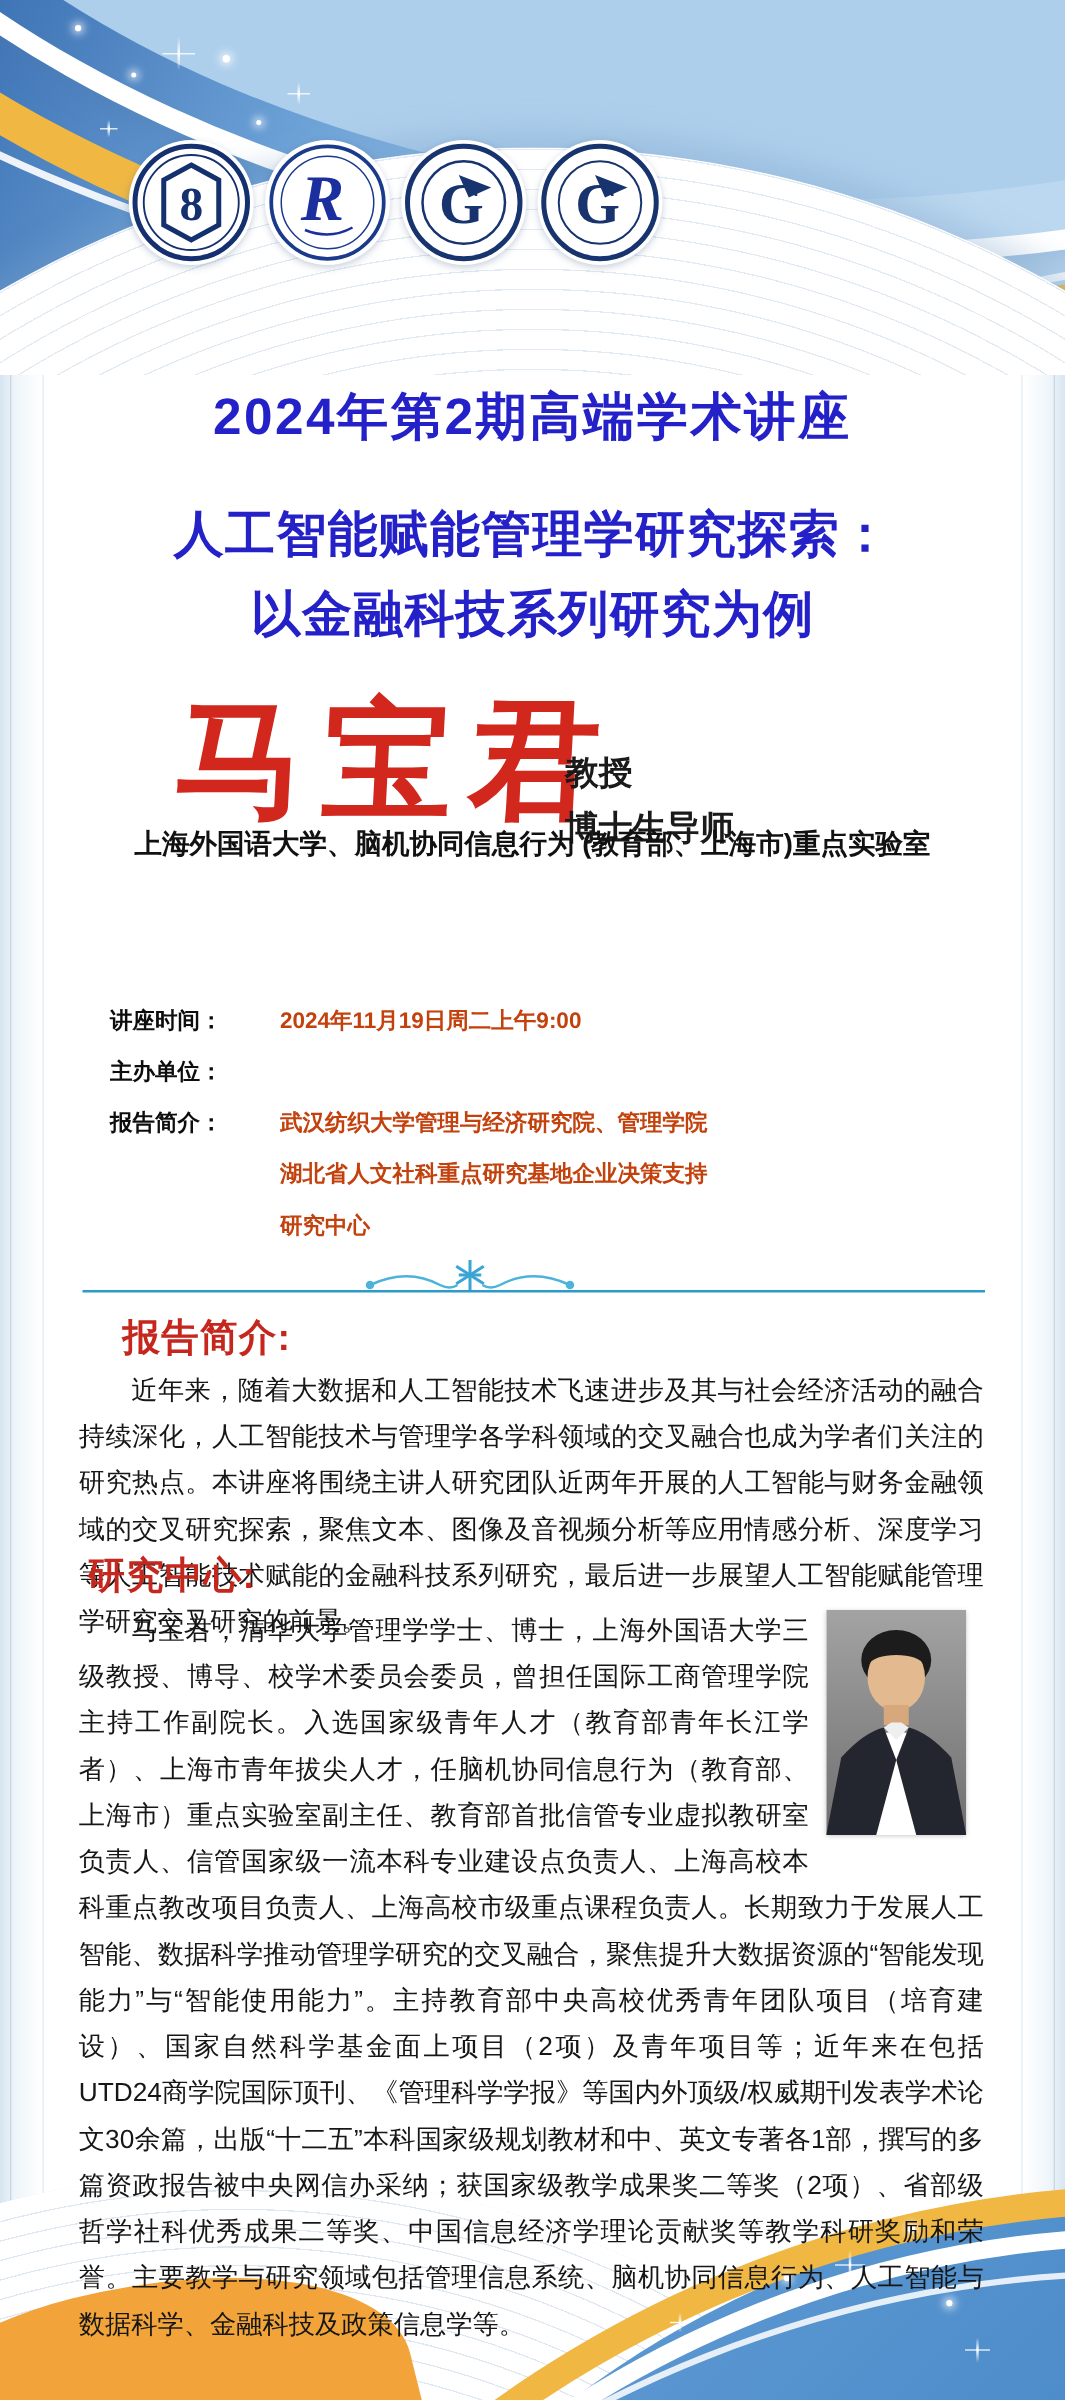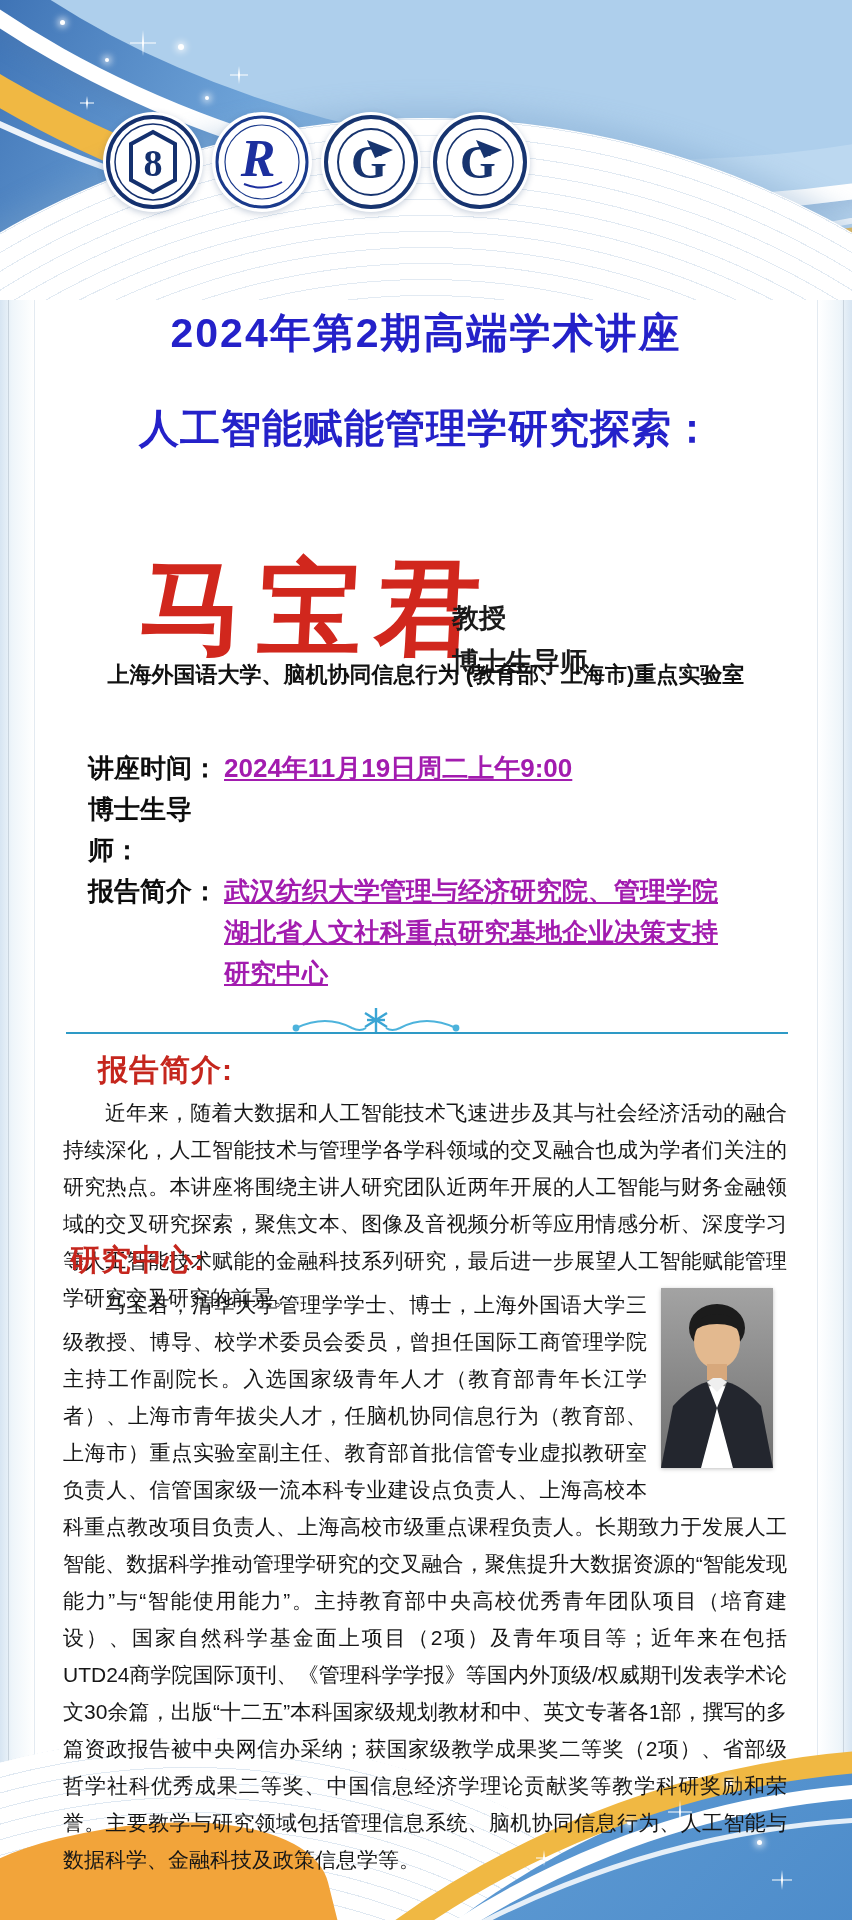--- a/index.html
+++ b/index.html
@@ -154,6 +154,7 @@
 <div class="series-title">2024年第2期高端学术讲座</div>
 <div class="main-title">
   <div>人工智能赋能管理学研究探索：</div>
+  <div>以金融科技系列研究为例</div>
 </div>
 
 <div class="speaker-name">马宝君</div>

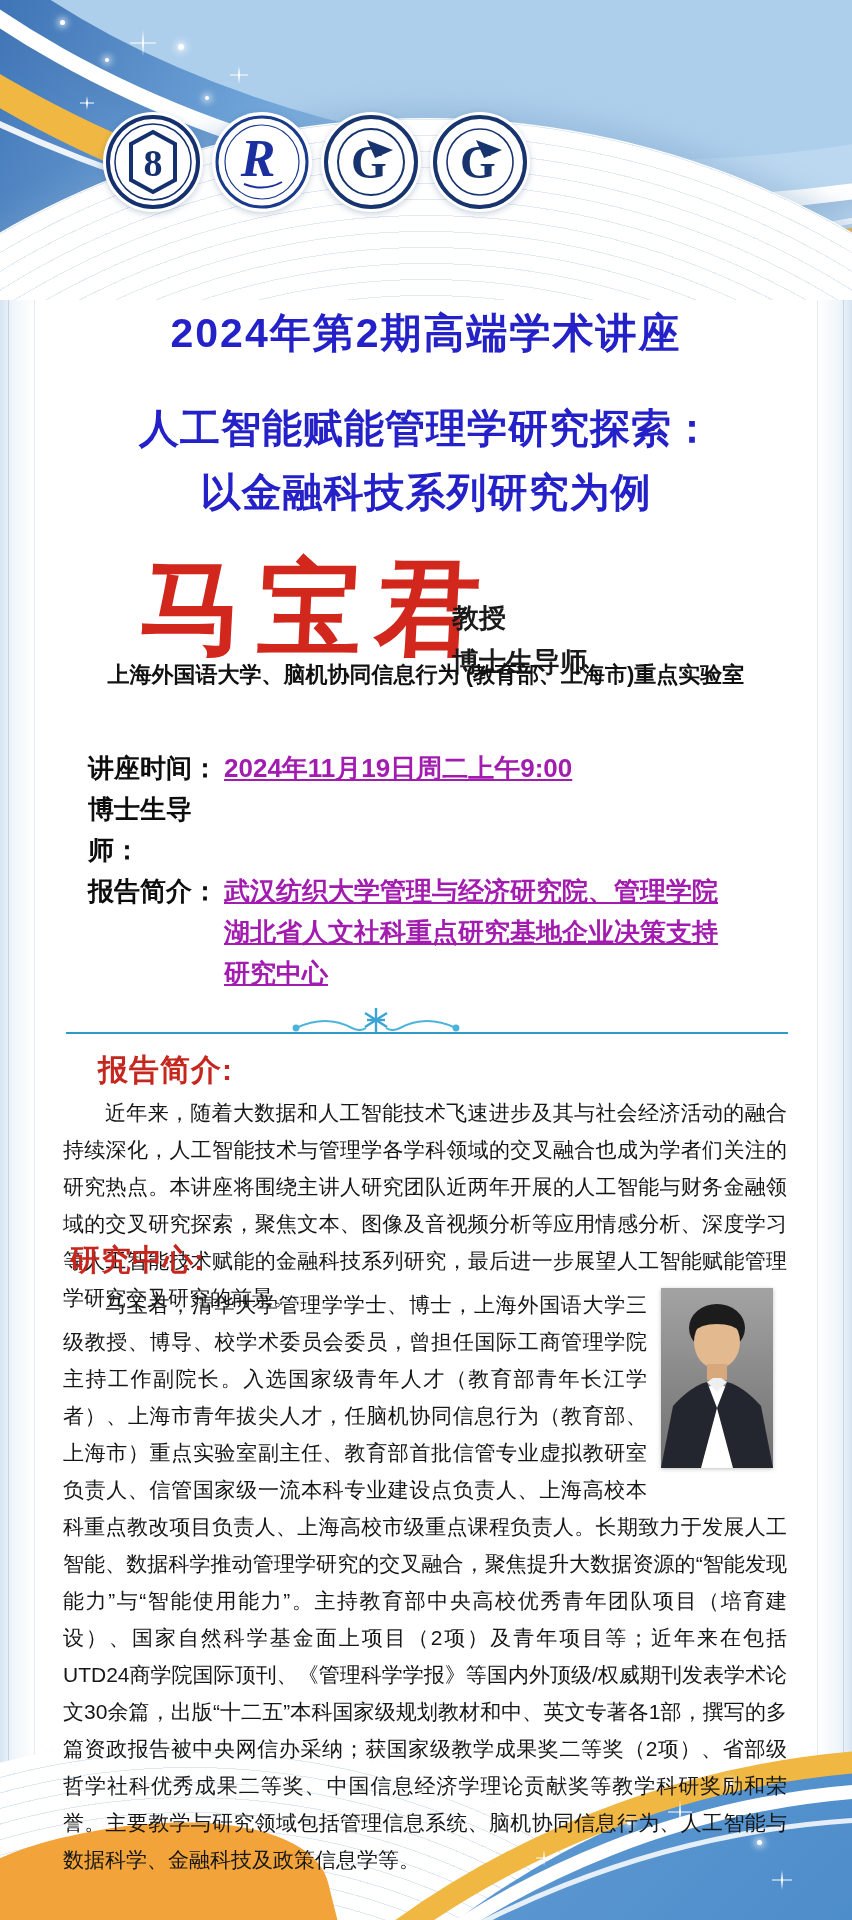--- a/index.html
+++ b/index.html
@@ -57,7 +57,7 @@
     font-size:22px;font-weight:700;color:#111;}
 
   
-  .info{position:absolute;top:748px;left:88px;width:690px;z-index:5;font-size:26px;line-height:41px;}
+  .info{position:absolute;top:796px;left:88px;width:690px;z-index:5;font-size:18px;line-height:41px;}
   .info-row{display:flex;align-items:flex-start;}
   .info-label{font-weight:800;width:136px;flex:0 0 136px;color:#0d0d0d;}
   .info-value{font-weight:600;color:#a21caf;white-space:pre-line;text-decoration:underline;}

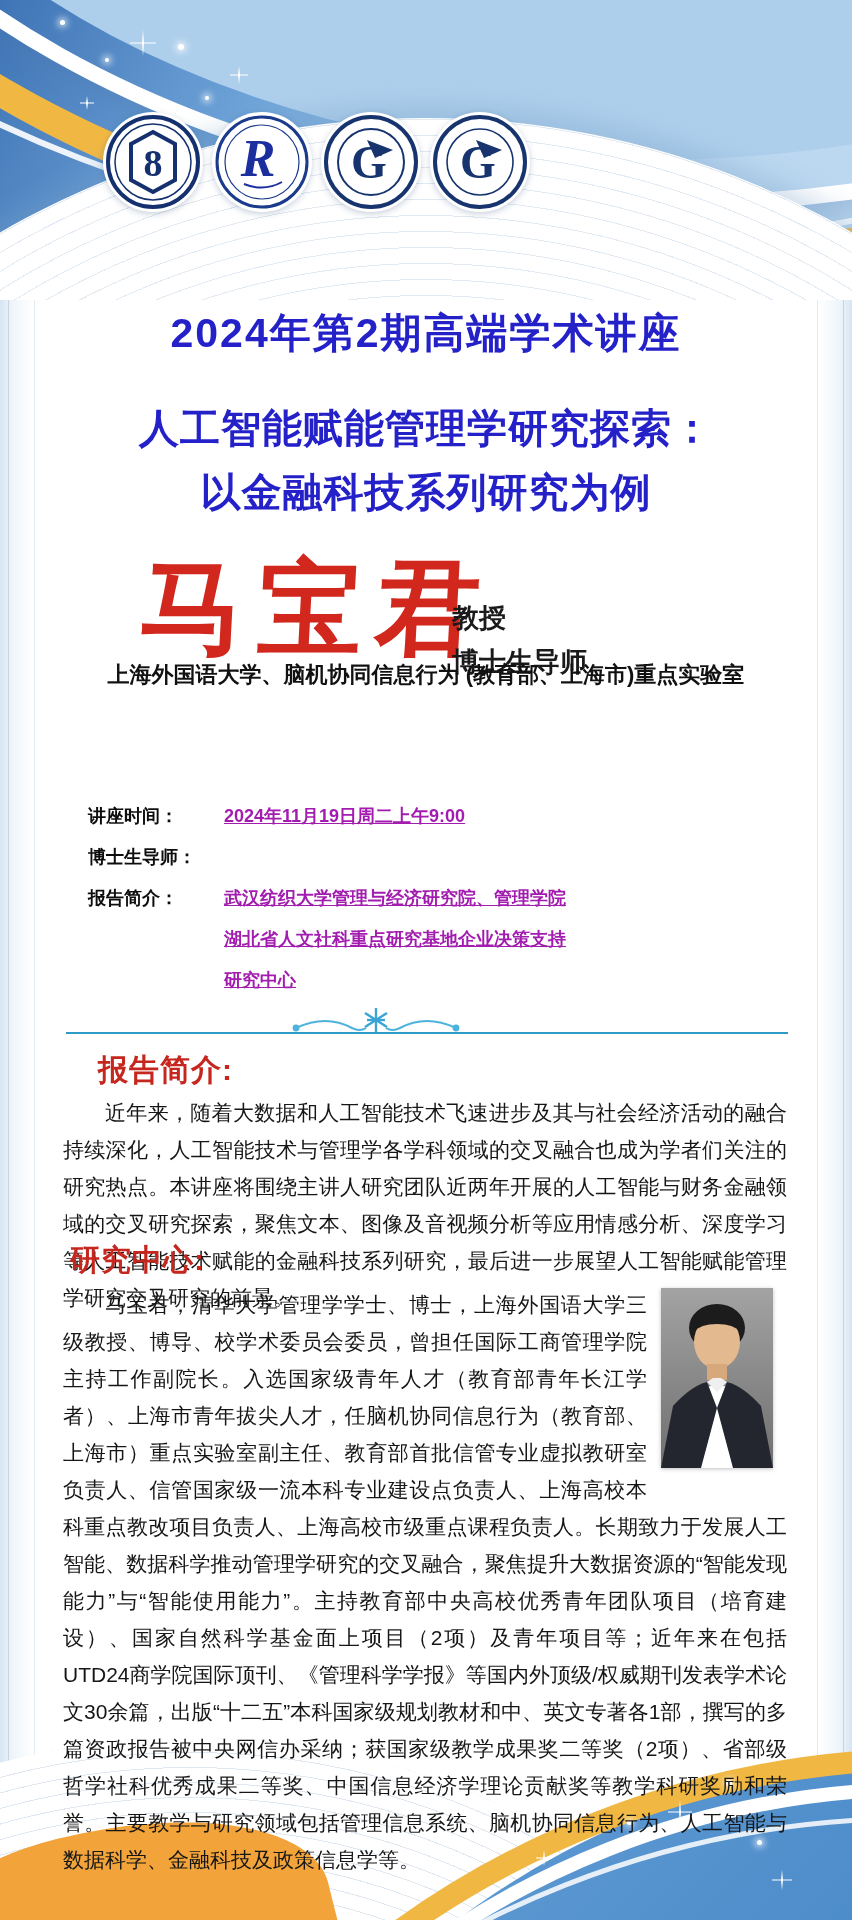--- a/index.html
+++ b/index.html
@@ -60,7 +60,7 @@
   .info{position:absolute;top:796px;left:88px;width:690px;z-index:5;font-size:18px;line-height:41px;}
   .info-row{display:flex;align-items:flex-start;}
   .info-label{font-weight:800;width:136px;flex:0 0 136px;color:#0d0d0d;}
-  .info-value{font-weight:600;color:#a21caf;white-space:pre-line;text-decoration:underline;}
+  .info-value{font-weight:600;color:#c2410c;white-space:pre-line;}
 
   
   .divider{position:absolute;top:1032px;left:66px;width:722px;height:2px;background:#2e9ac6;z-index:5;}

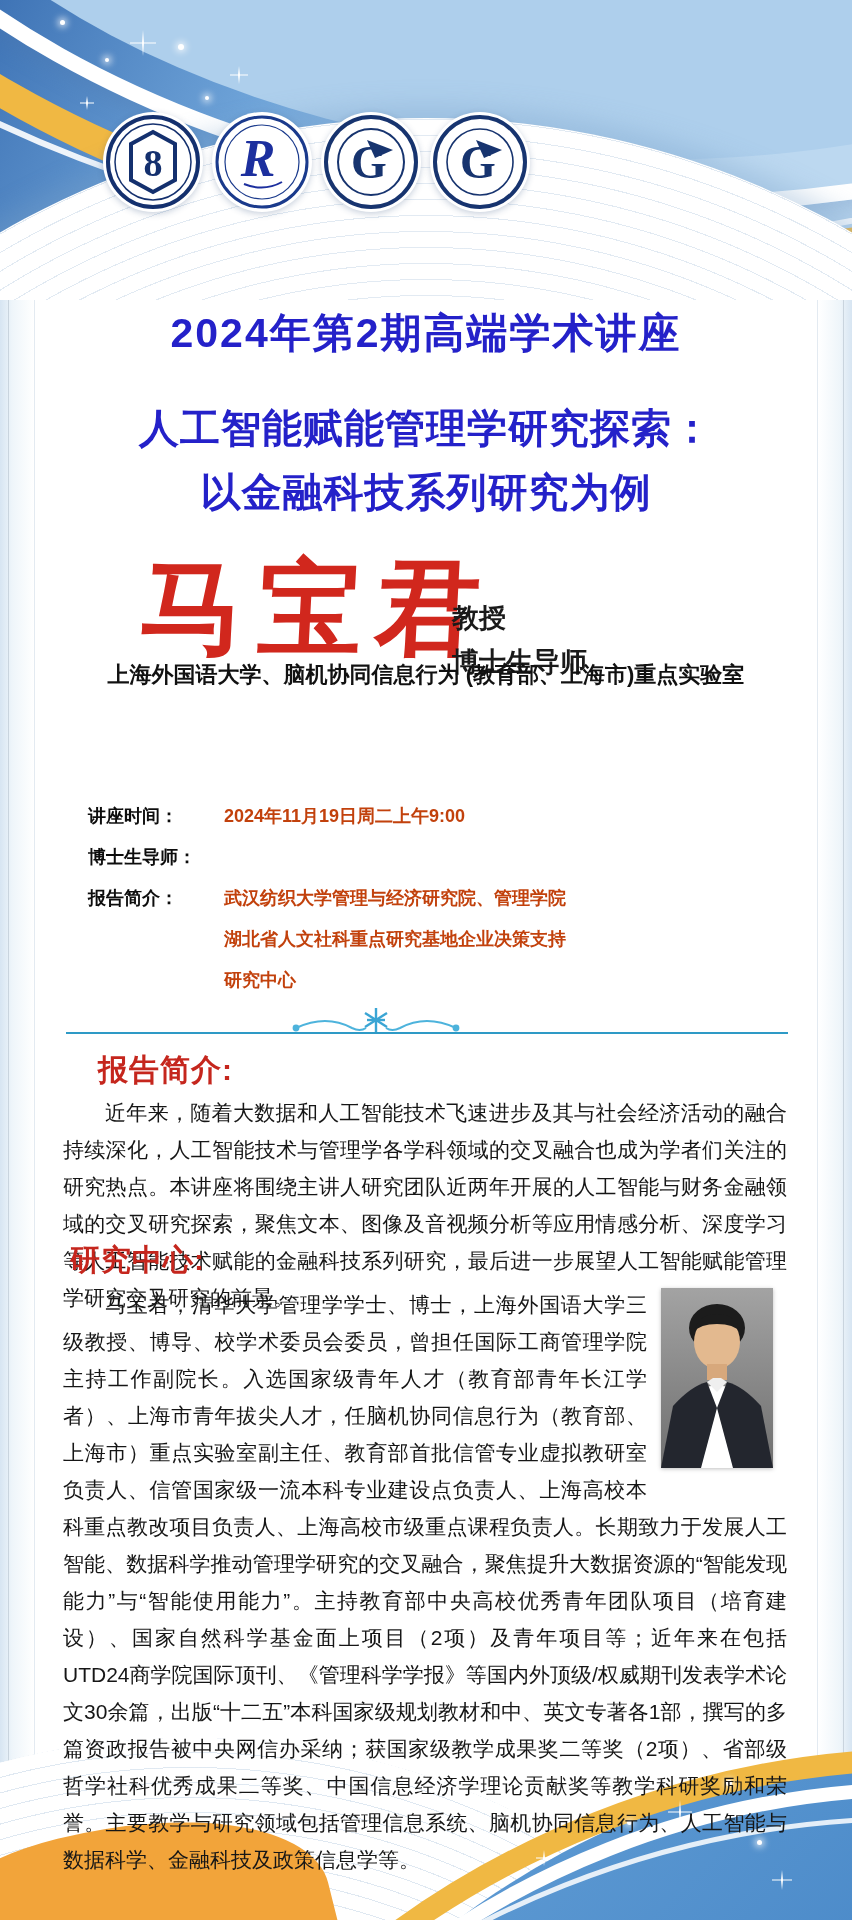--- a/index.html
+++ b/index.html
@@ -170,7 +170,7 @@
     <div class="info-value">2024年11月19日周二上午9:00</div>
   </div>
   <div class="info-row">
-    <div class="info-label">博士生导师：</div>
+    <div class="info-label">主办单位：</div>
   </div>
   <div class="info-row">
     <div class="info-label">报告简介：</div>

